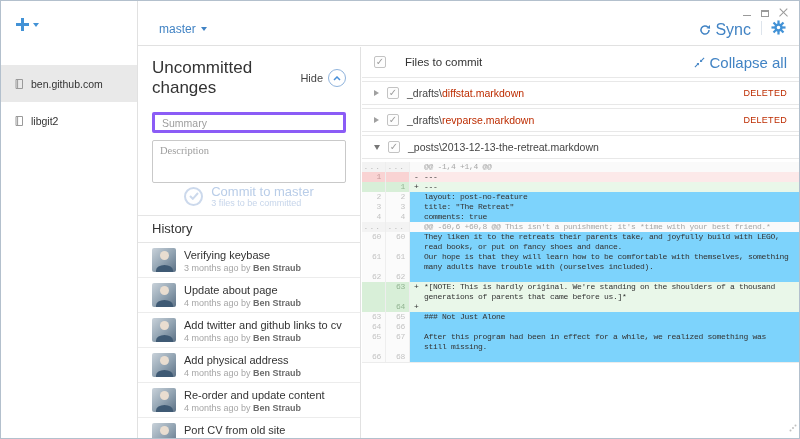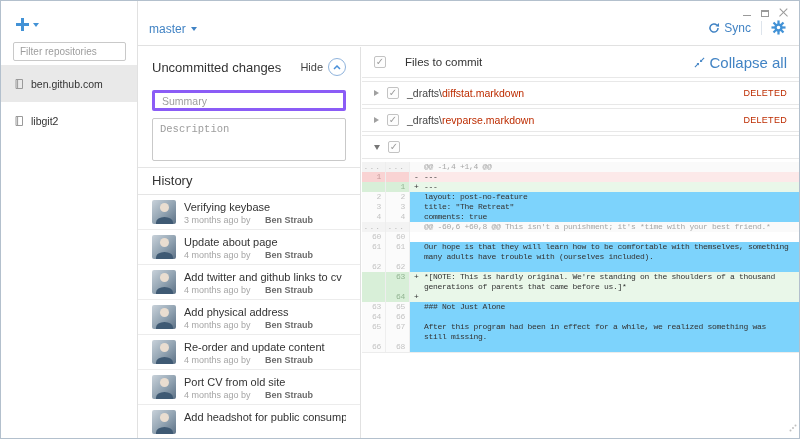--- a/index.html
+++ b/index.html
@@ -37,7 +37,7 @@
 
   
   .toolbar{position:absolute;left:137px;right:0;top:0;height:45px;border-bottom:1px solid #e1e1e1;background:#fff;}
-  .branch-btn{position:absolute;left:11px;top:21px;display:flex;align-items:center;gap:5px;color:var(--accent);font-size:12px;cursor:pointer;}
+  .branch-btn{position:absolute;left:21px;top:21px;display:flex;align-items:center;gap:5px;color:var(--accent);font-size:12px;cursor:pointer;}
   .branch-btn .caret{border-top-color:var(--accent);}
   .sync-btn{position:absolute;right:48px;top:20px;display:flex;align-items:center;gap:4px;color:var(--accent);font-size:12px;cursor:pointer;}
   .tb-sep{position:absolute;right:37px;top:20px;width:1px;height:14px;background:#dde4ec;}

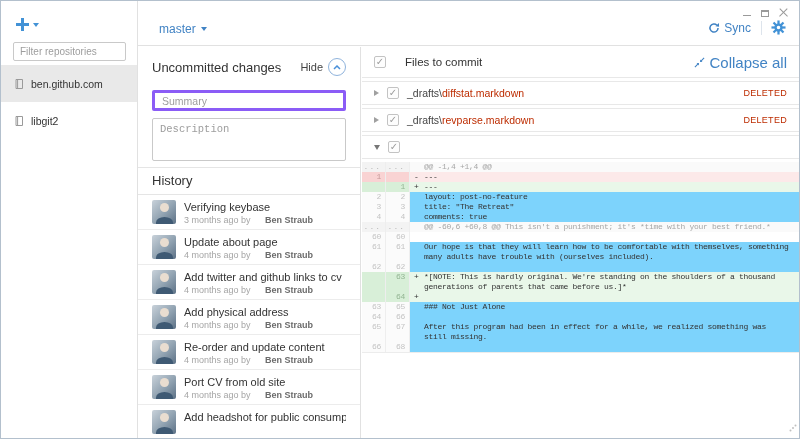--- a/index.html
+++ b/index.html
@@ -39,7 +39,7 @@
   .toolbar{position:absolute;left:137px;right:0;top:0;height:45px;border-bottom:1px solid #e1e1e1;background:#fff;}
   .branch-btn{position:absolute;left:21px;top:21px;display:flex;align-items:center;gap:5px;color:var(--accent);font-size:12px;cursor:pointer;}
   .branch-btn .caret{border-top-color:var(--accent);}
-  .sync-btn{position:absolute;right:48px;top:20px;display:flex;align-items:center;gap:4px;color:var(--accent);font-size:12px;cursor:pointer;}
+  .sync-btn{position:absolute;right:48px;top:20px;display:flex;align-items:center;gap:4px;color:var(--accent);font-size:16px;cursor:pointer;}
   .tb-sep{position:absolute;right:37px;top:20px;width:1px;height:14px;background:#dde4ec;}
   .gear-btn{position:absolute;right:13px;top:19px;cursor:pointer;display:flex;}
 

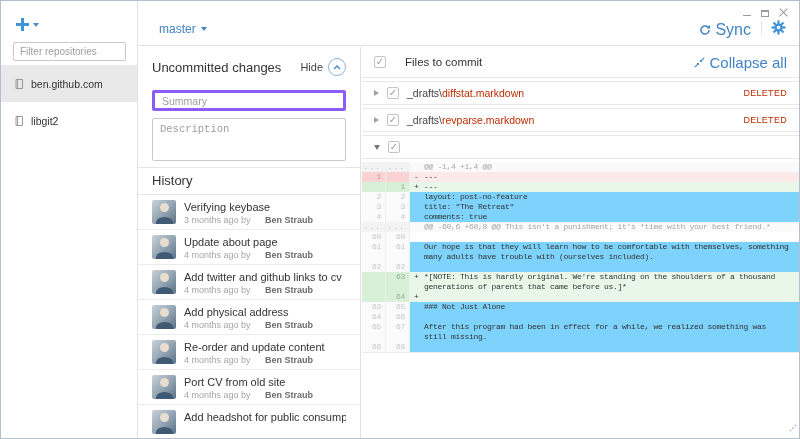--- a/index.html
+++ b/index.html
@@ -109,7 +109,6 @@
       <span class="plus"></span>
       <span class="caret"></span>
     </div>
-    <input class="filter-input" placeholder="Filter repositories" style="">
     <div class="repo-list">
         <div class="repo-item selected">
           <span class="repo-icon">

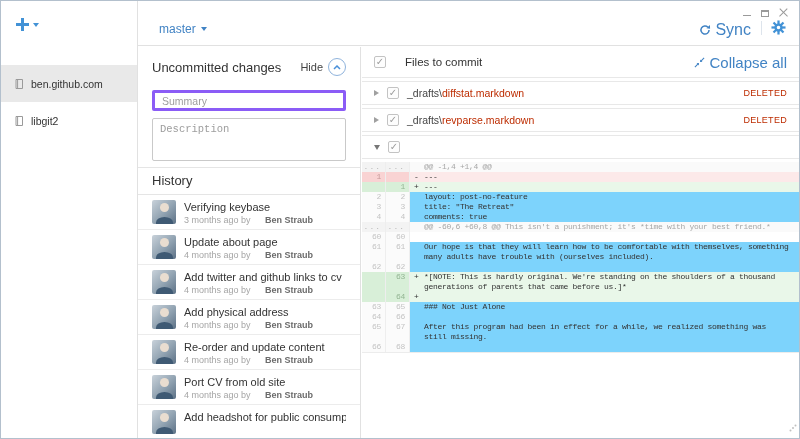--- a/index.html
+++ b/index.html
@@ -46,7 +46,7 @@
   
   .middle{position:absolute;left:137px;top:46px;width:223px;bottom:0;border-right:1px solid #e1e1e1;background:#fff;overflow:hidden;}
   .uc-head{display:flex;align-items:center;justify-content:space-between;margin:11px 14px 0;}
-  .uc-title{font-size:13px;color:#333;}
+  .uc-title{font-size:17px;color:#333;}
   .hide-btn{display:flex;align-items:center;gap:5px;font-size:11px;color:#444;cursor:pointer;}
   .hide-circle{width:18px;height:18px;border:1px solid #8fb3dc;border-radius:50%;display:flex;align-items:center;justify-content:center;}
   .summary-input{display:block;margin:14px 14px 0;width:calc(100% - 28px);height:21px;border:3px solid #8b5cf6;border-radius:2px;font-size:10.5px;padding:2px 7px;color:#333;font-family:inherit;}

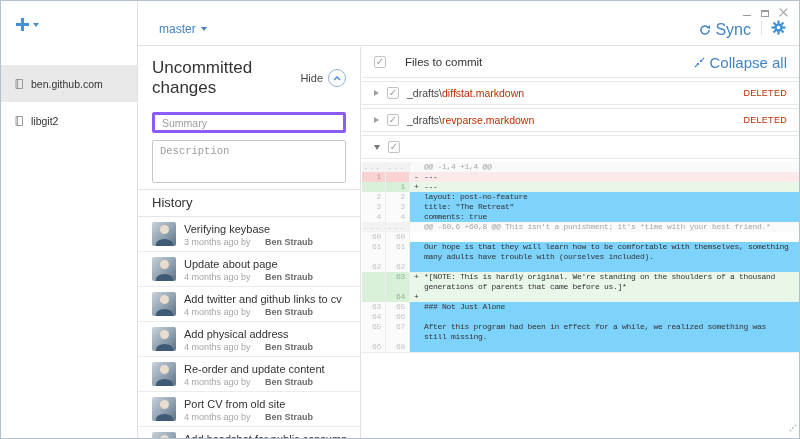--- a/index.html
+++ b/index.html
@@ -50,7 +50,7 @@
   .hide-btn{display:flex;align-items:center;gap:5px;font-size:11px;color:#444;cursor:pointer;}
   .hide-circle{width:18px;height:18px;border:1px solid #8fb3dc;border-radius:50%;display:flex;align-items:center;justify-content:center;}
   .summary-input{display:block;margin:14px 14px 0;width:calc(100% - 28px);height:21px;border:3px solid #8b5cf6;border-radius:2px;font-size:10.5px;padding:2px 7px;color:#333;font-family:inherit;}
-  .desc-input{display:block;margin:7px 14px 0;width:calc(100% - 28px);height:43px;border:1px solid #c9c9c9;border-radius:2px;font-size:10.5px;padding:4px 7px;color:#333;resize:none;font-family:Liberation Mono, monospace;}
+  .desc-input{display:block;margin:7px 14px 0;width:calc(100% - 28px);height:43px;border:1px solid #c9c9c9;border-radius:2px;font-size:10.5px;padding:4px 7px;color:#333;resize:none;font-family:Liberation Serif, serif;}
   ::placeholder{color:#9d9d9d;opacity:1;}
   .commit-btn{height:26px;margin:0 14px;display:flex;align-items:center;justify-content:center;gap:8px;cursor:default;}
   .commit-circle{width:19px;height:19px;border:2px solid #ccd9ec;border-radius:50%;display:flex;align-items:center;justify-content:center;flex:none;}

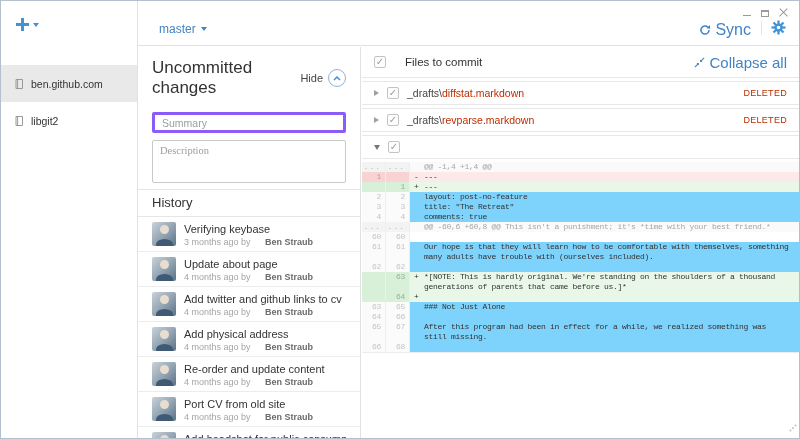--- a/index.html
+++ b/index.html
@@ -268,6 +268,7 @@
         <div class="file-row">
           <span class="tri down"></span>
           <span class="cb"></span>
+          <span class="file-path">_posts\<span class="file-name">2013-12-13-the-retreat.markdown</span></span>
         </div>
       </div>
     <div class="diff">

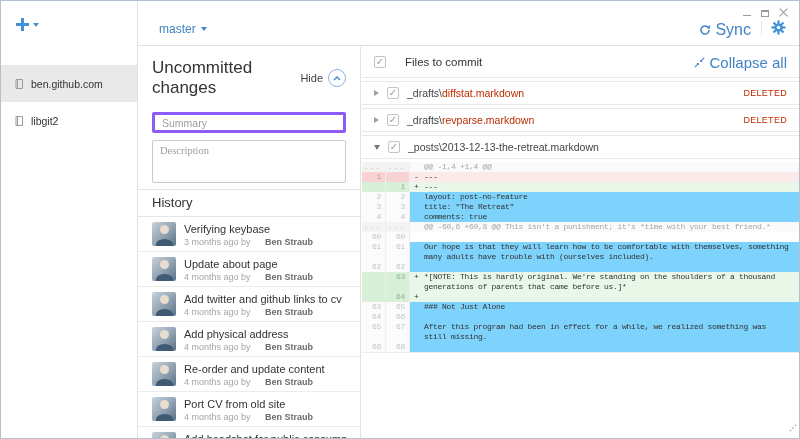--- a/index.html
+++ b/index.html
@@ -181,6 +181,17 @@
     </div>
     <input class="summary-input" placeholder="Summary" style="">
     <textarea class="desc-input" placeholder="Description" style=""></textarea>
+    <div class="commit-btn">
+      <span class="commit-circle">
+          <svg width="10" height="8" viewBox="0 0 10 8">
+            <path fill="none" stroke="#ccd9ec" stroke-width="2" d="M1 4 3.8 6.8 9 1"></path>
+          </svg>
+        </span>
+      <span>
+        <div class="commit-label">Commit to master</div>
+        <div class="commit-sub">3 files to be committed</div>
+      </span>
+    </div>
     <div class="history-head">History</div>
     <div>
         <div class="commit-row">

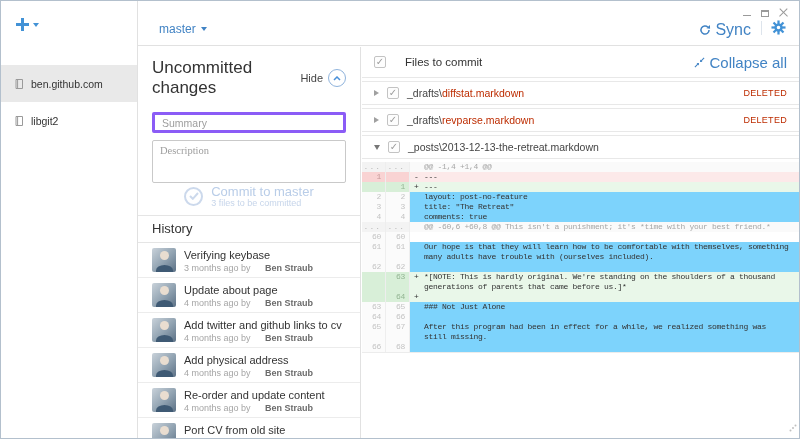--- a/index.html
+++ b/index.html
@@ -321,6 +321,7 @@
         <div class="diff-row ctx">
           <span class="g">60</span>
           <span class="g">60</span>
+          <div class="code">They liken it to the retreats their parents take, and joyfully build with LEGO, read books, or put on fancy shoes and dance.</div>
         </div>
         <div class="diff-row ctx">
           <span class="g">61</span>

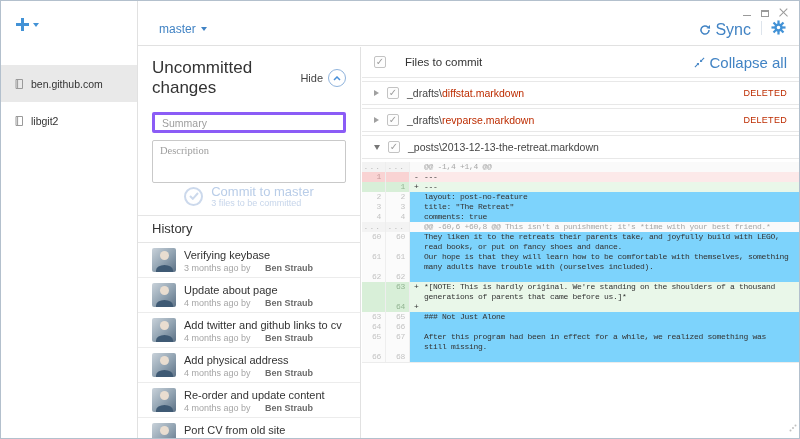--- a/index.html
+++ b/index.html
@@ -64,7 +64,7 @@
   .c-text{min-width:0;}
   .c-title{font-size:11px;color:#333;white-space:nowrap;overflow:hidden;margin-top:1px;}
   .c-meta{font-size:9px;color:#a5a5a5;margin-top:2px;white-space:nowrap;}
-  .c-meta b{color:#6b6b6b;font-weight:bold;margin-left:12px;}
+  .c-meta b{color:#6b6b6b;font-weight:bold;}
 
   
   .diff-panel{position:absolute;left:361px;top:46px;right:0;bottom:0;background:#fff;overflow:hidden;}

